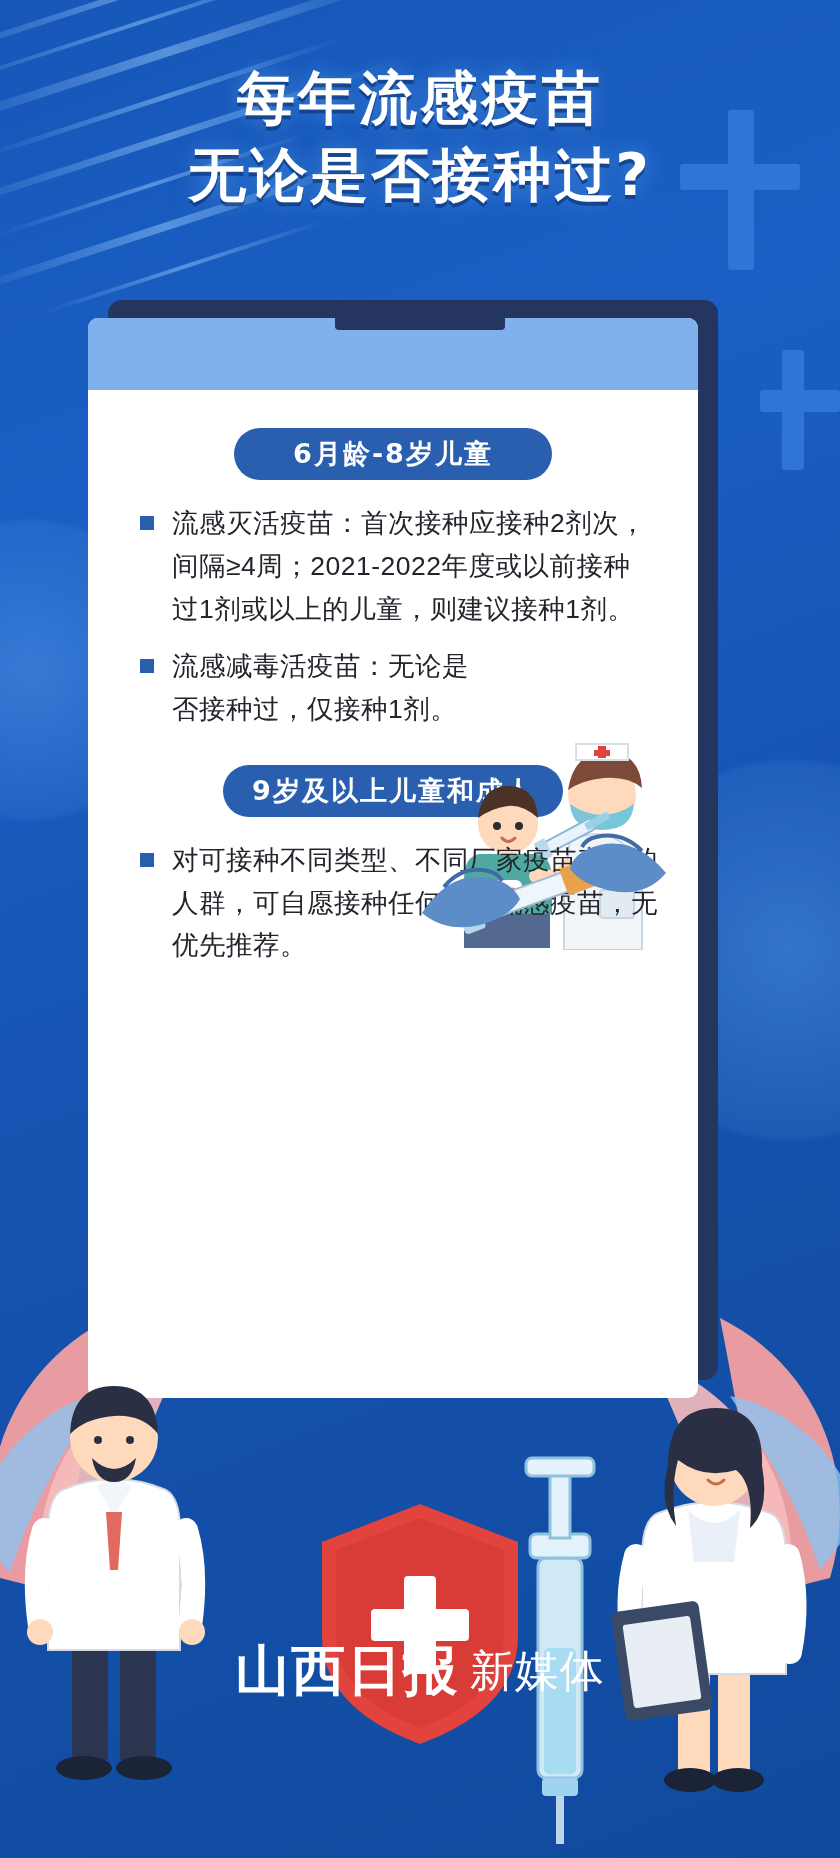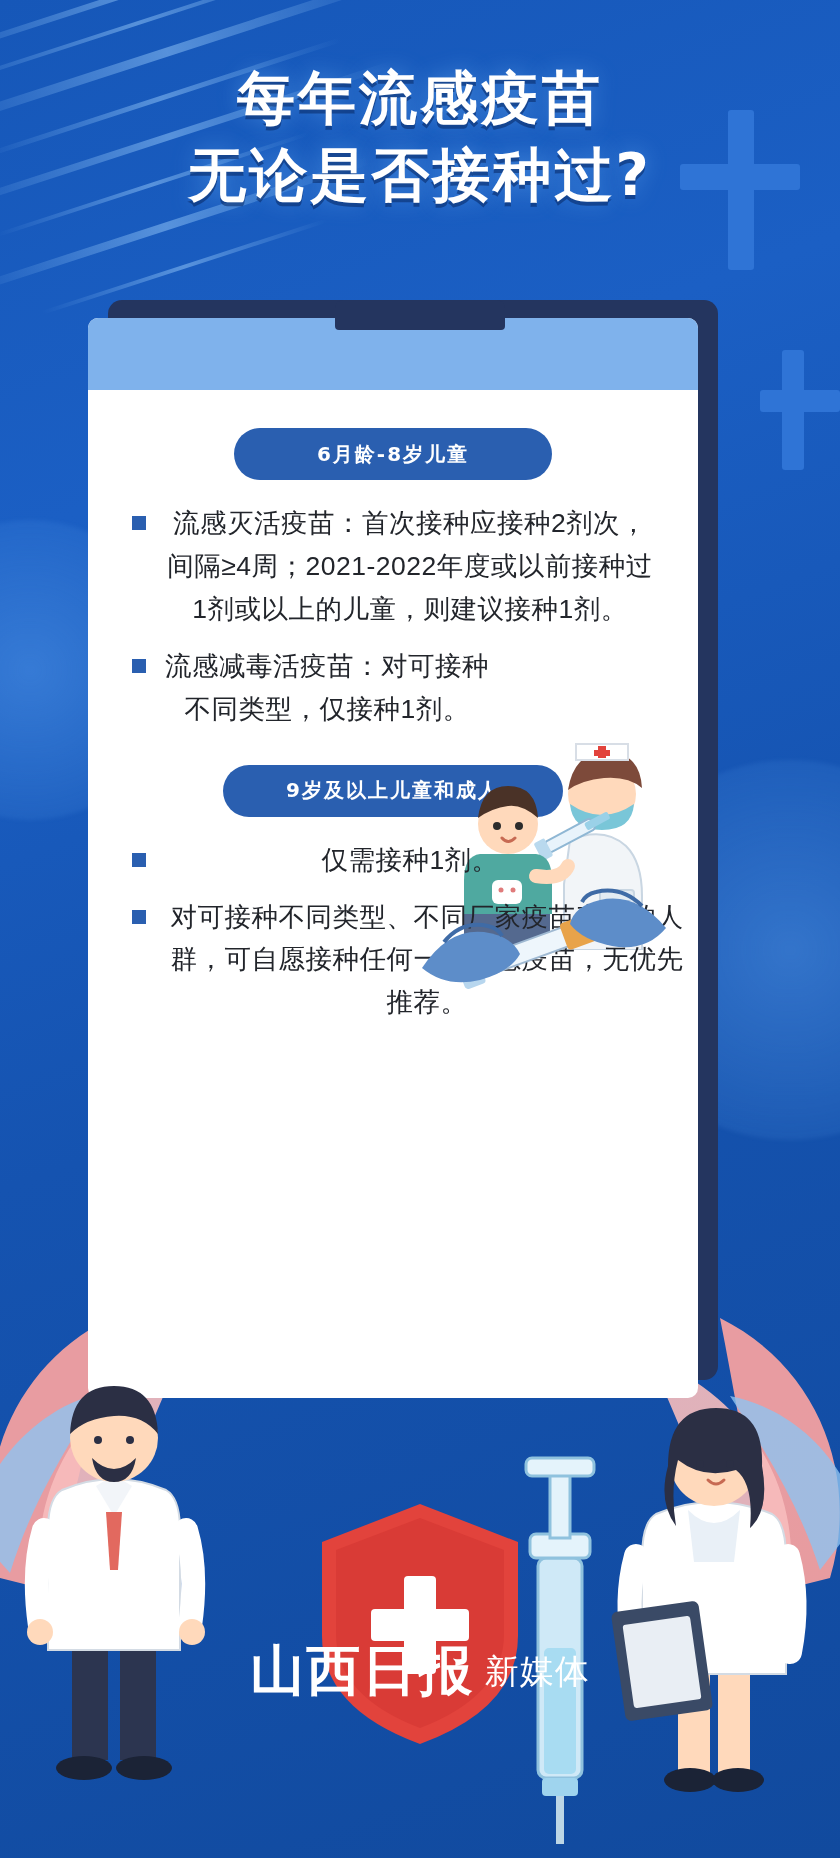--- a/index.html
+++ b/index.html
@@ -122,7 +122,7 @@
     border-radius: 26px;
     background: #2a5fb0;
     color: #fff;
-    font-size: 20px;
+    font-size: 27px;
     font-weight: bold;
     letter-spacing: 2px;
     display: flex;

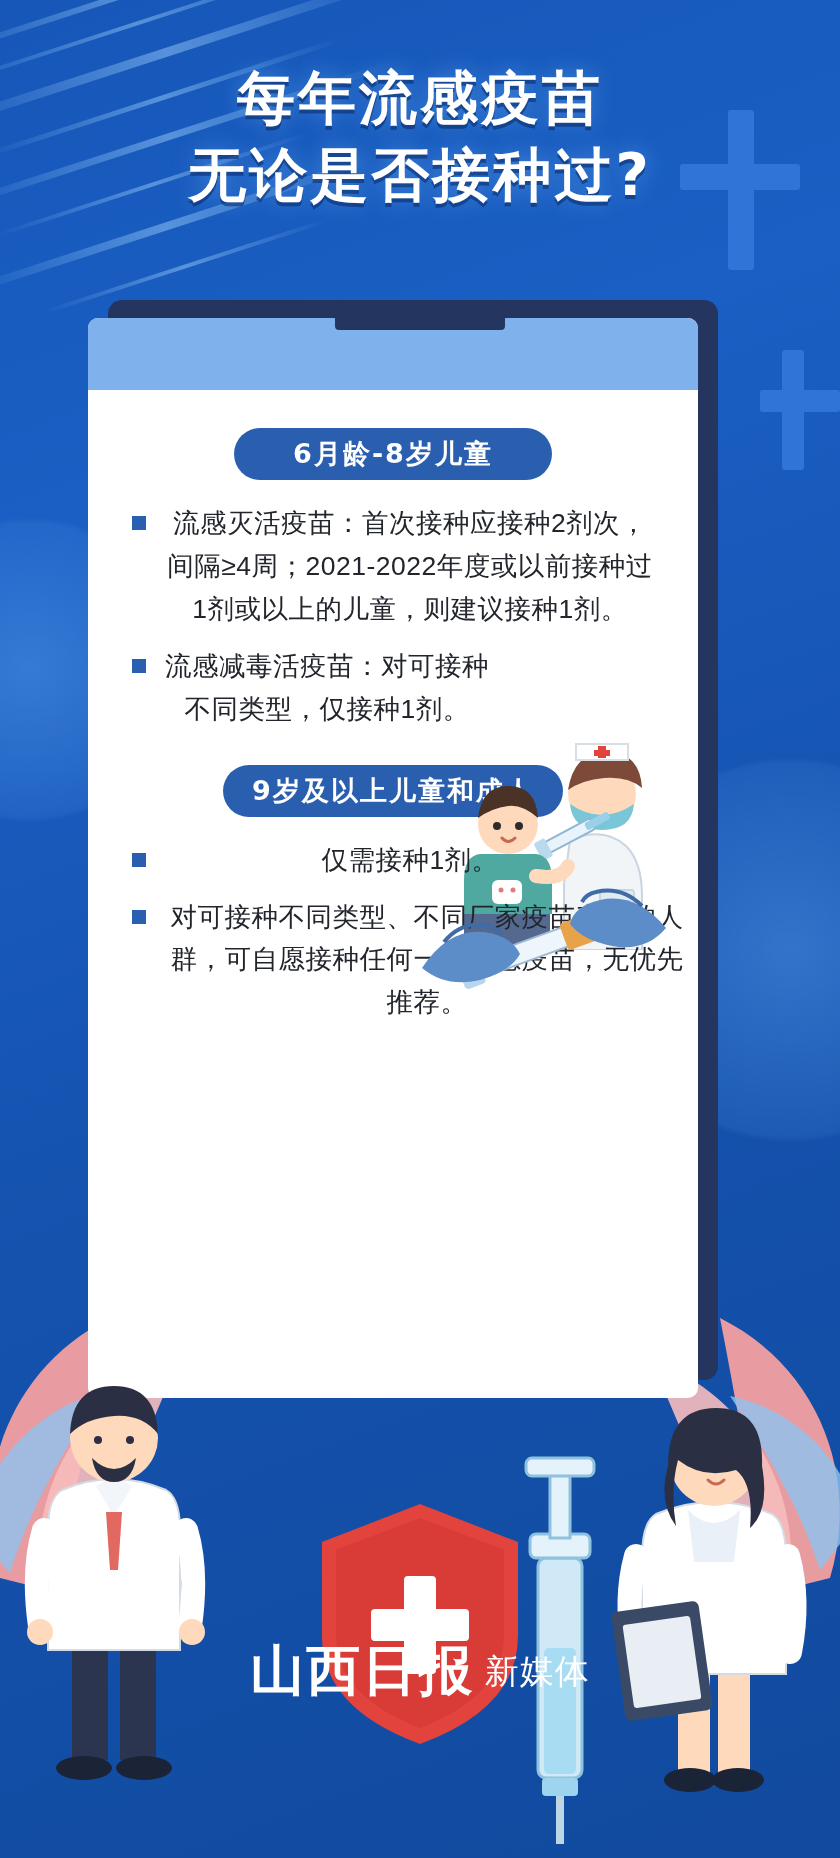--- a/index.html
+++ b/index.html
@@ -134,9 +134,8 @@
 
   ul.bullets {
     list-style: none;
-    margin: 8px;
+    margin: 16px;
     padding: 0;
-    text-align: center;
   }
   ul.bullets li {
     position: relative;

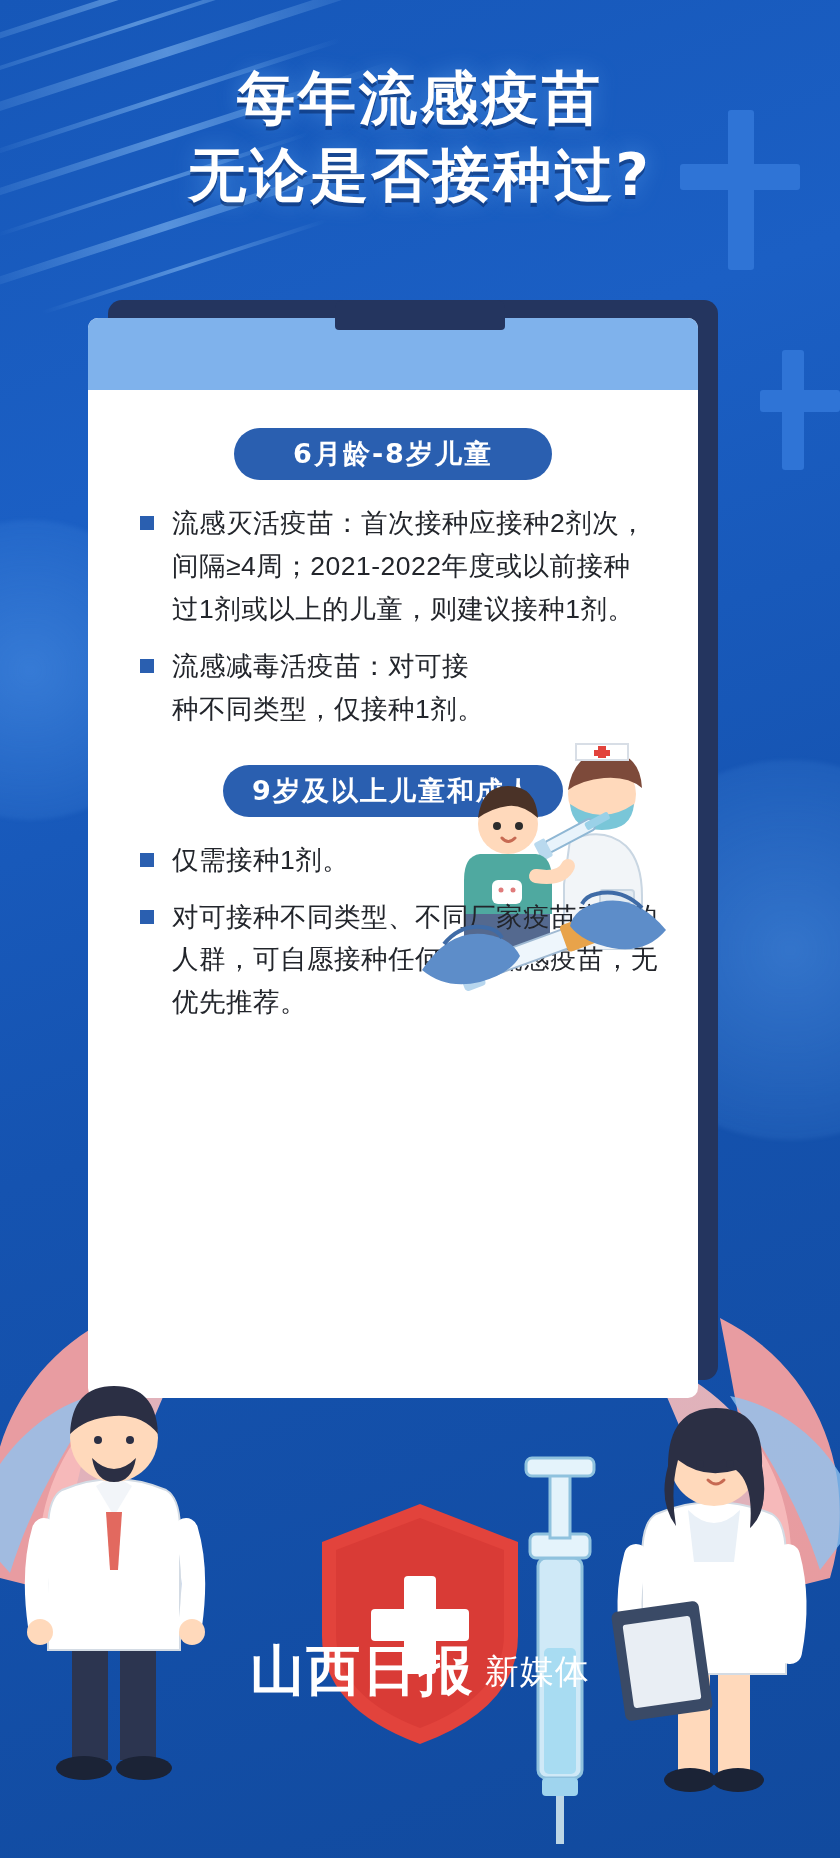--- a/index.html
+++ b/index.html
@@ -287,7 +287,7 @@
 
       <ul class="bullets">
         <li>流感灭活疫苗：首次接种应接种2剂次，间隔≥4周；2021-2022年度或以前接种过1剂或以上的儿童，则建议接种1剂。</li>
-        <li style="width:62%;">流感减毒活疫苗：对可接种不同类型，仅接种1剂。</li>
+        <li style="width:62%;">流感减毒活疫苗：无论是否接种过，仅接种1剂。</li>
       </ul>
 
       <svg class="illus" style="right:18px; top:330px;" width="230" height="230" viewBox="0 0 230 230">

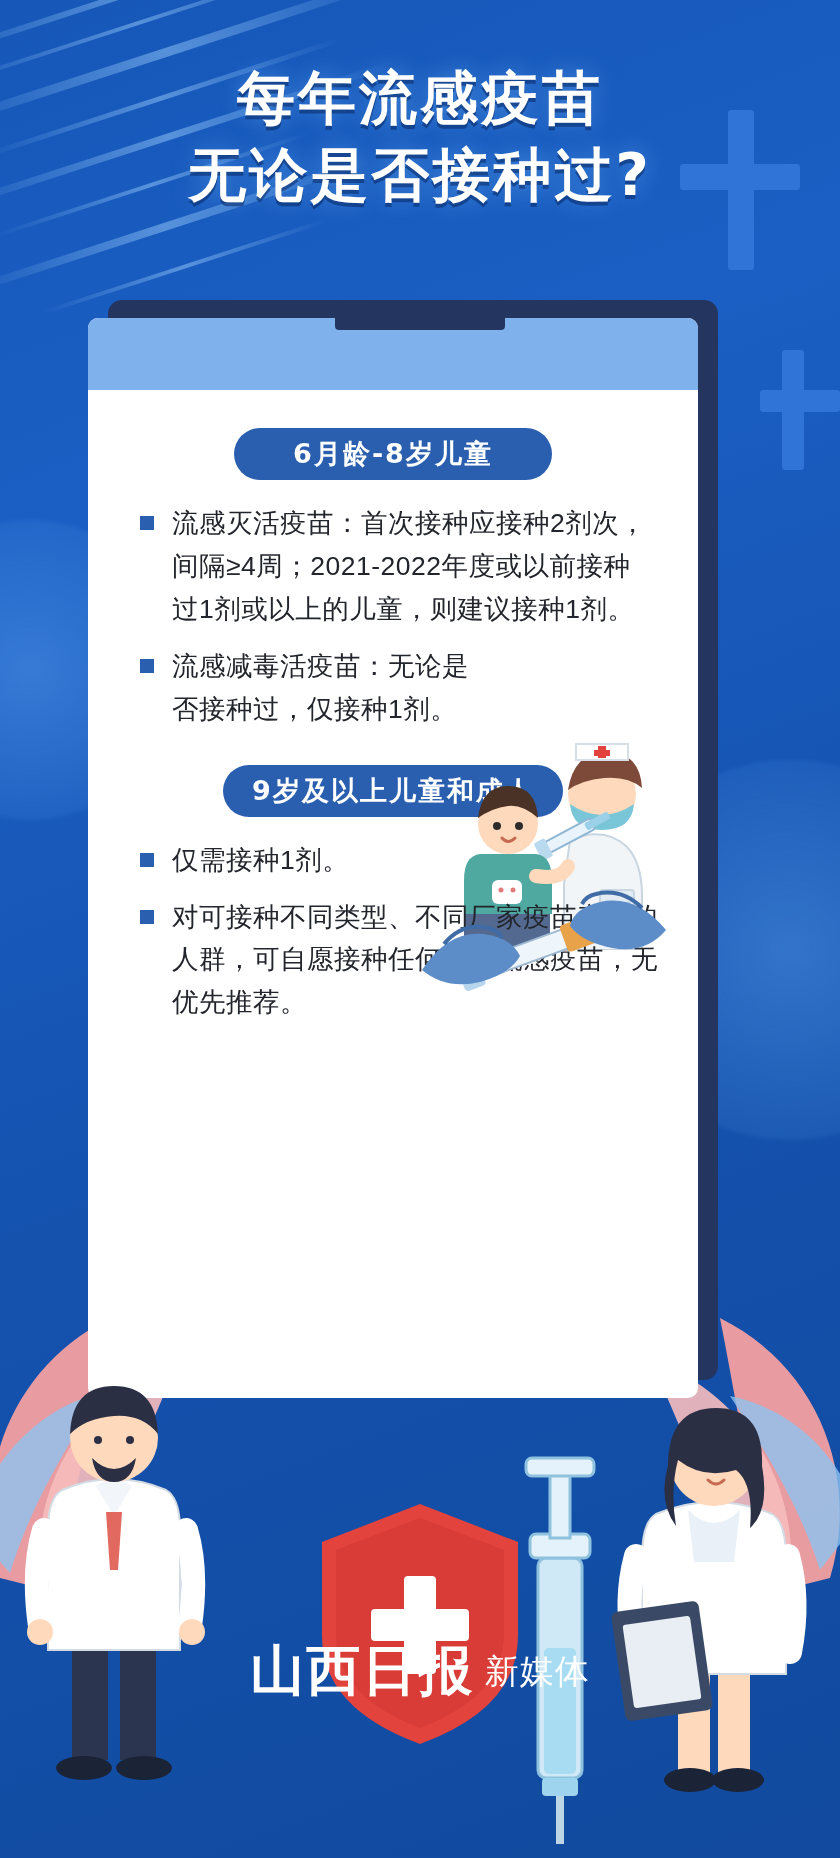--- a/index.html
+++ b/index.html
@@ -323,7 +323,6 @@
       <div class="pill second">9岁及以上儿童和成人</div>
 
       <ul class="bullets">
-        <li>仅需接种1剂。</li>
         <li style="width:100%;">对可接种不同类型、不同厂家疫苗产品的人群，可自愿接种任何一种流感疫苗，无优先推荐。</li>
       </ul>
 

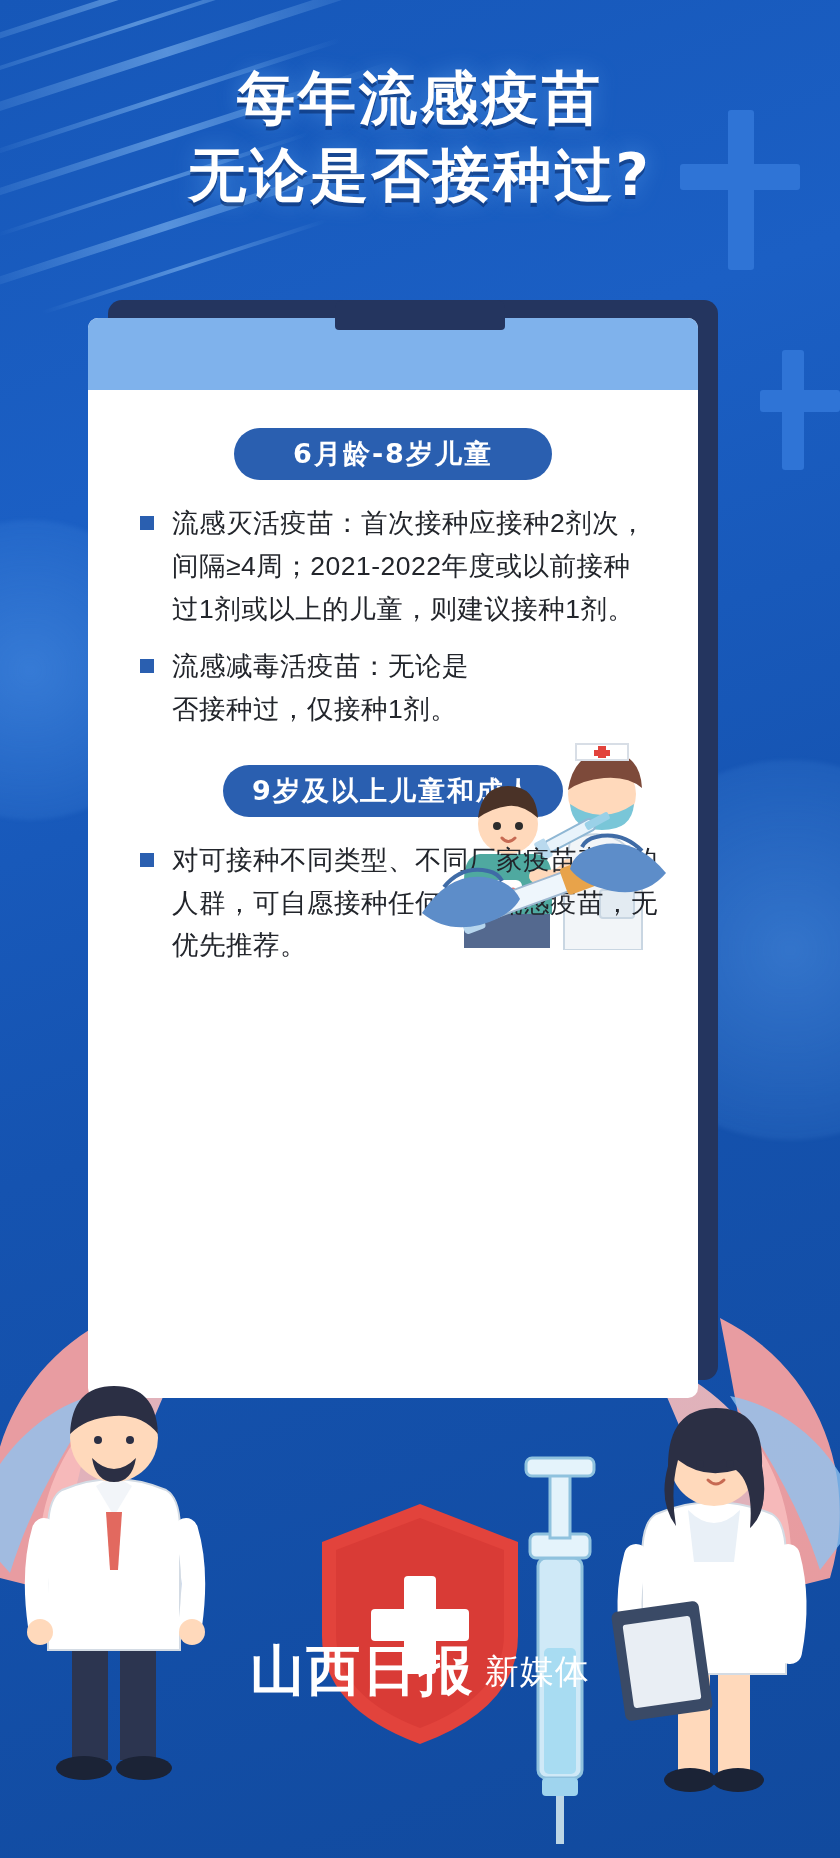--- a/index.html
+++ b/index.html
@@ -225,7 +225,7 @@
   .logo-sub {
     display: inline-block;
     color: #ffffff;
-    font-size: 34px;
+    font-size: 44px;
     letter-spacing: 1px;
     margin-left: 6px;
     vertical-align: middle;

